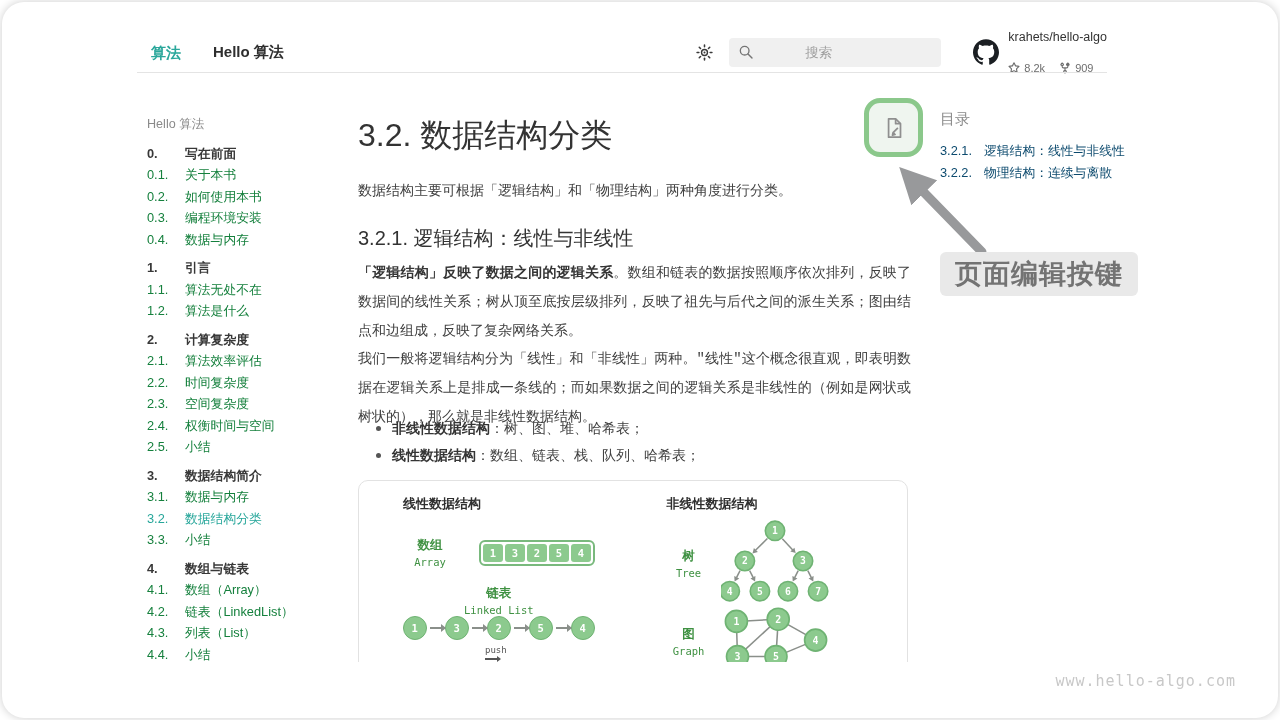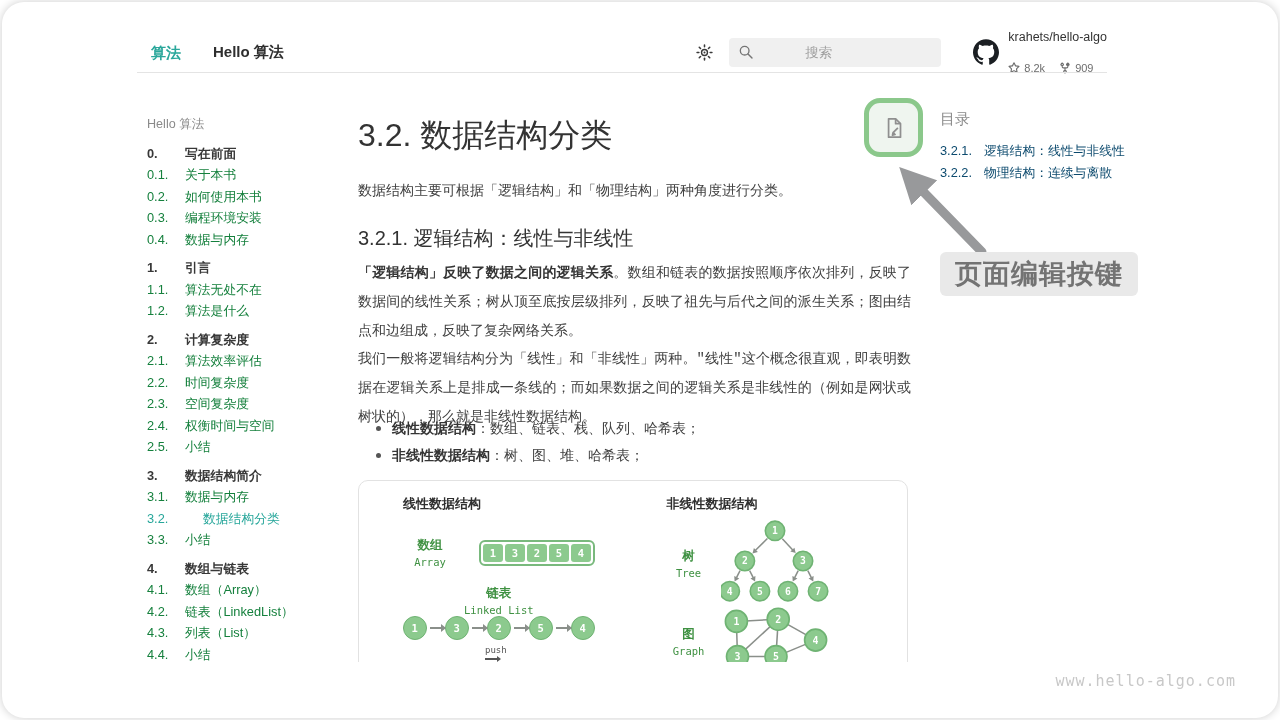--- a/index.html
+++ b/index.html
@@ -276,8 +276,8 @@
   <p class="para p1"><b>「逻辑结构」反映了数据之间的逻辑关系</b><span>。数组和链表的数据按照顺序依次排列，反映了数据间的线性关系；树从顶至底按层级排列，反映了祖先与后代之间的派生关系；图由结点和边组成，反映了复杂网络关系。</span></p>
   <p class="para p2">我们一般将逻辑结构分为「线性」和「非线性」两种。"线性"这个概念很直观，即表明数据在逻辑关系上是排成一条线的；而如果数据之间的逻辑关系是非线性的（例如是网状或树状的），那么就是非线性数据结构。</p>
   <ul class="bullets">
+      <li class="bullet"><b>非线性数据结构</b><span>：树、图、堆、哈希表；</span></li>
       <li class="bullet"><b>线性数据结构</b><span>：数组、链表、栈、队列、哈希表；</span></li>
-      <li class="bullet"><b>非线性数据结构</b><span>：树、图、堆、哈希表；</span></li>
     </ul>
 
   <div class="figure-clip">

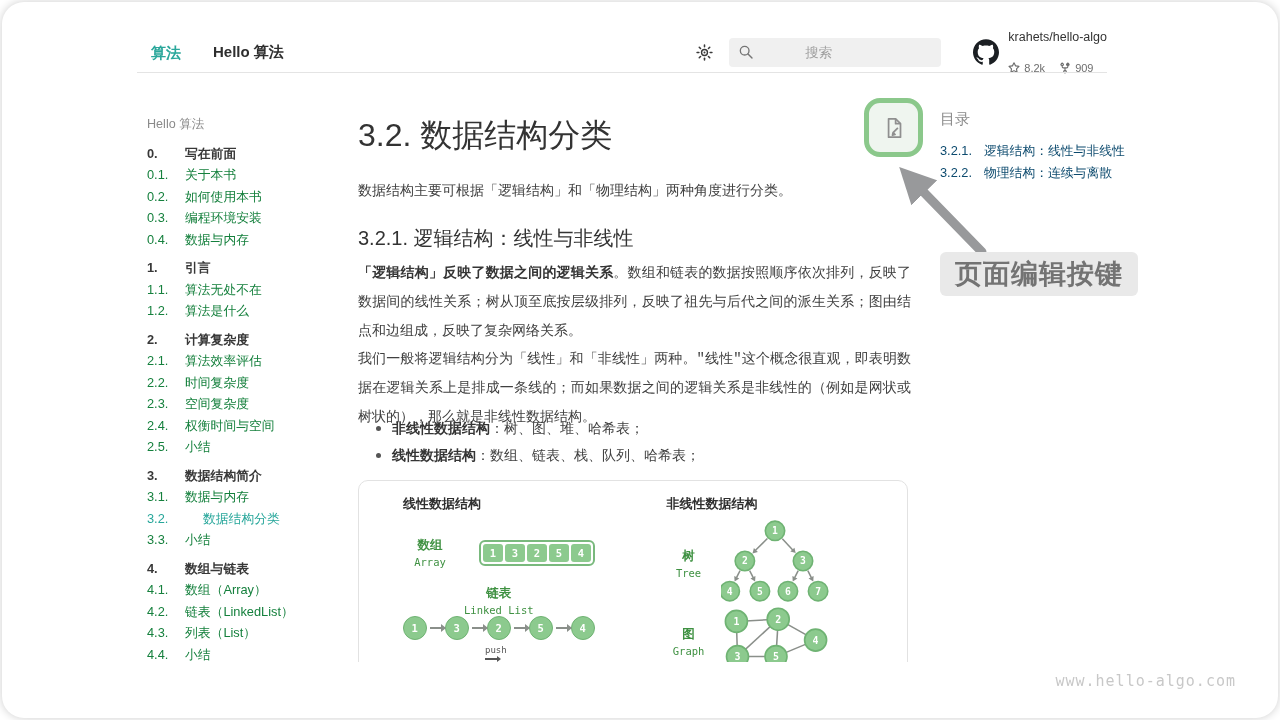--- a/index.html
+++ b/index.html
@@ -33,7 +33,7 @@
   .sb-row { display:flex; line-height:21.5px; font-size:12.8px; color:#15803d; cursor:pointer; text-decoration:none; }
   .sb-row.sb-head { font-weight:700; color:#383838; }
   .sb-row .sb-num { width:38px; flex-shrink:0; }
-  .sb-row.active { color:#26a69a;gap:18px; }
+  .sb-row.active { color:#26a69a; }
 
   
   .main-title { position:absolute; left:356px; top:112px; font-size:32px; font-weight:400; color:#333; }

